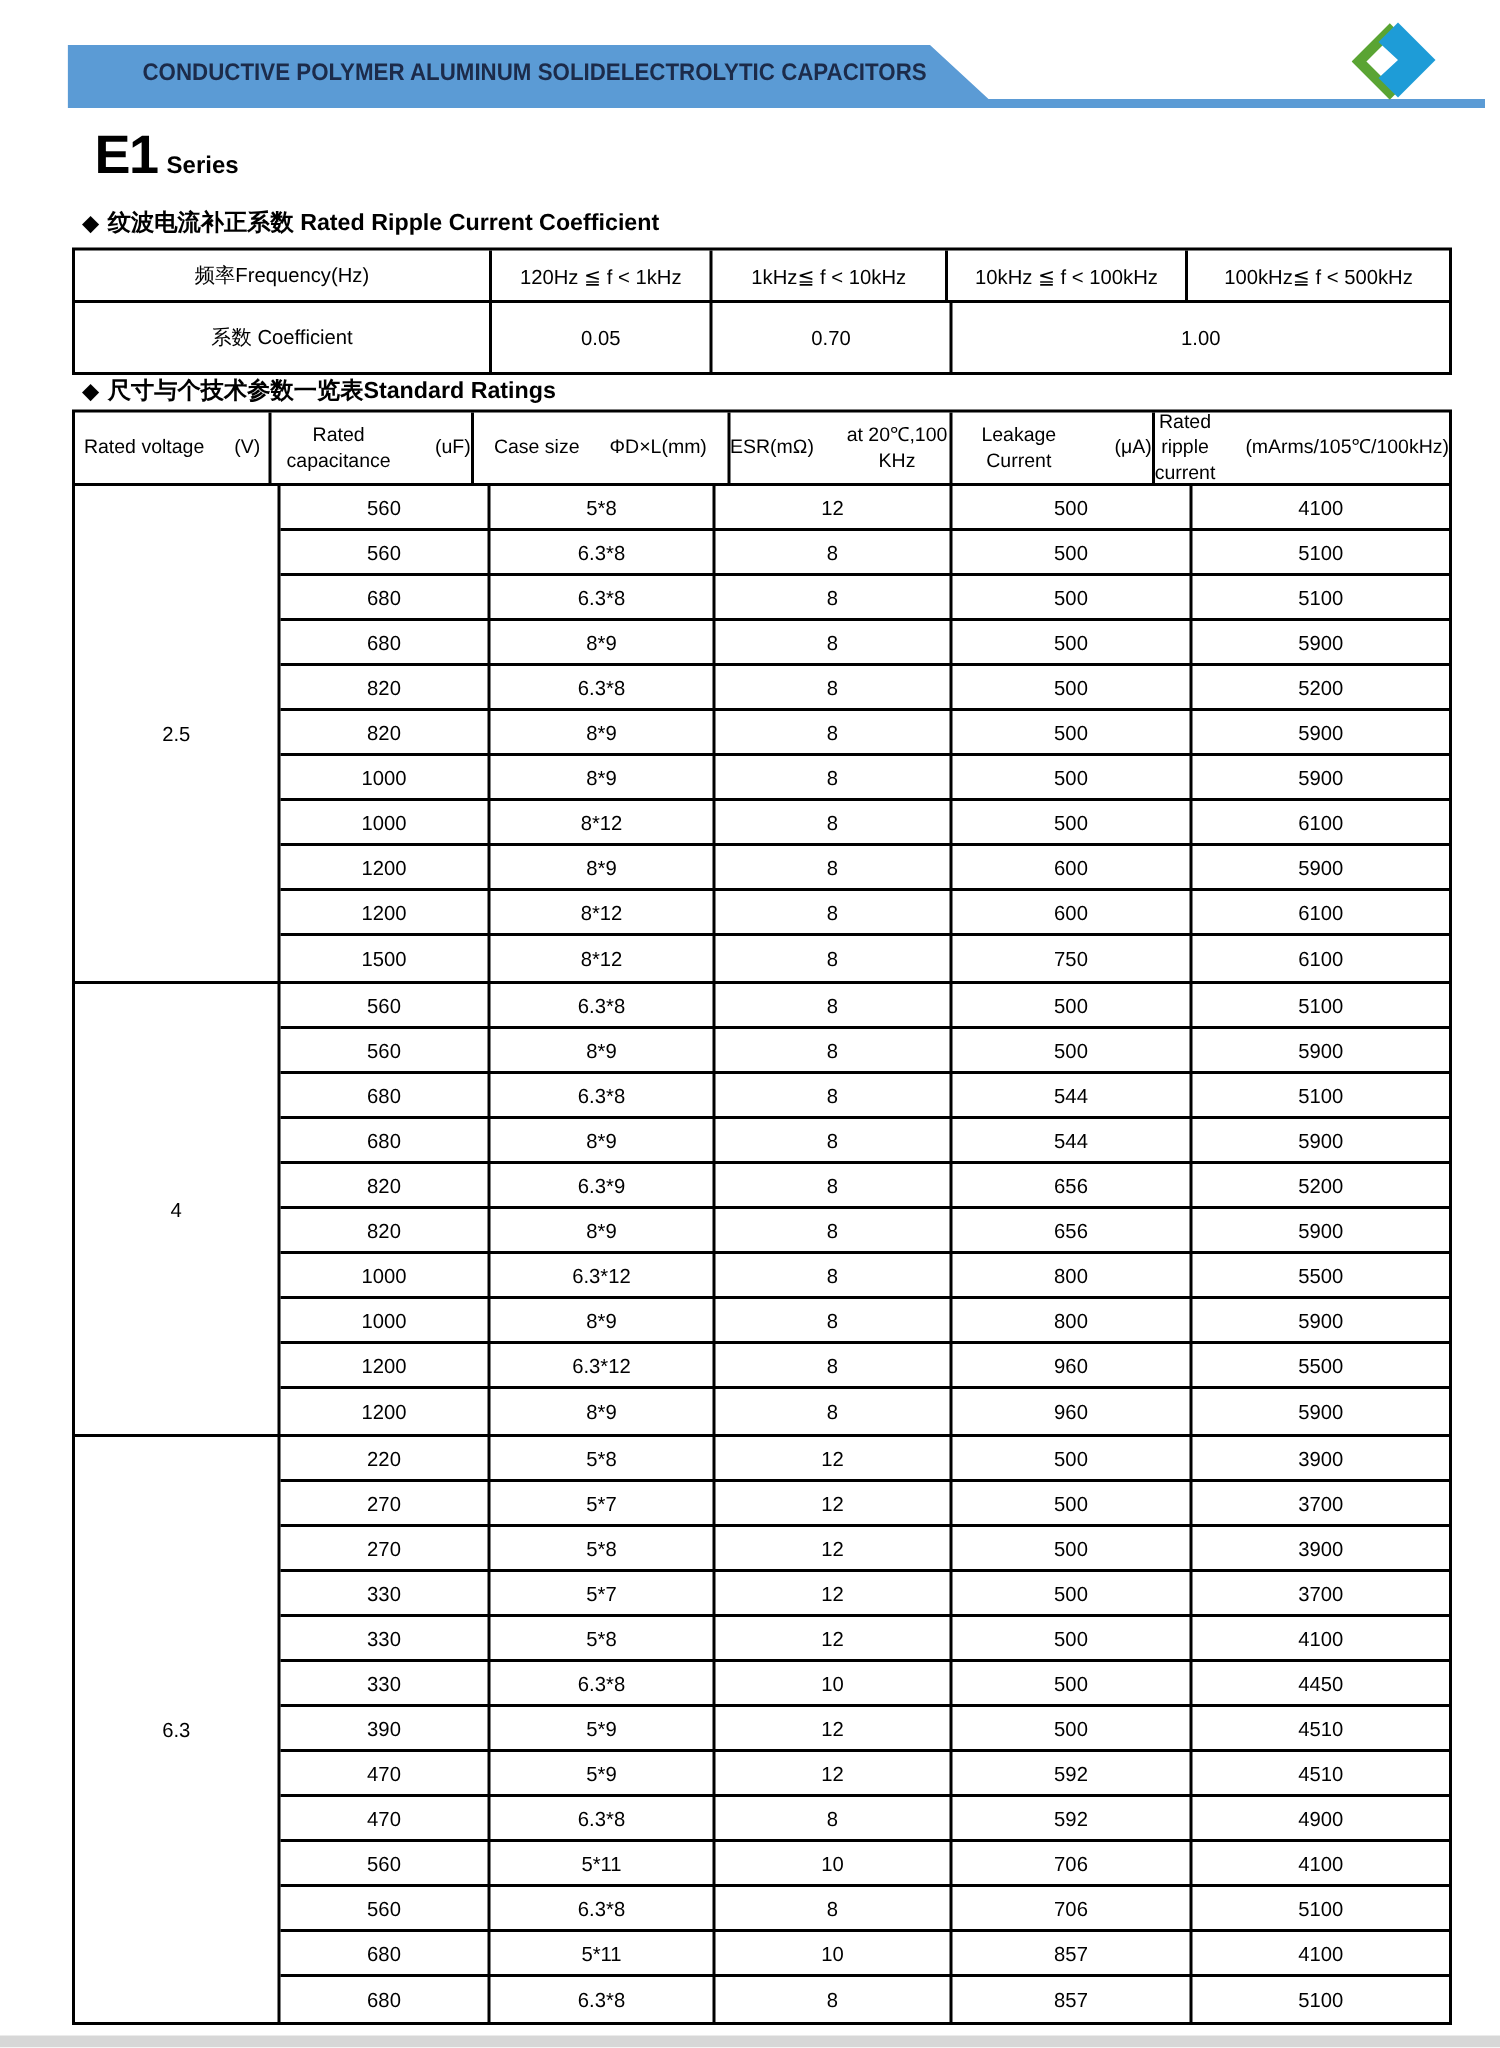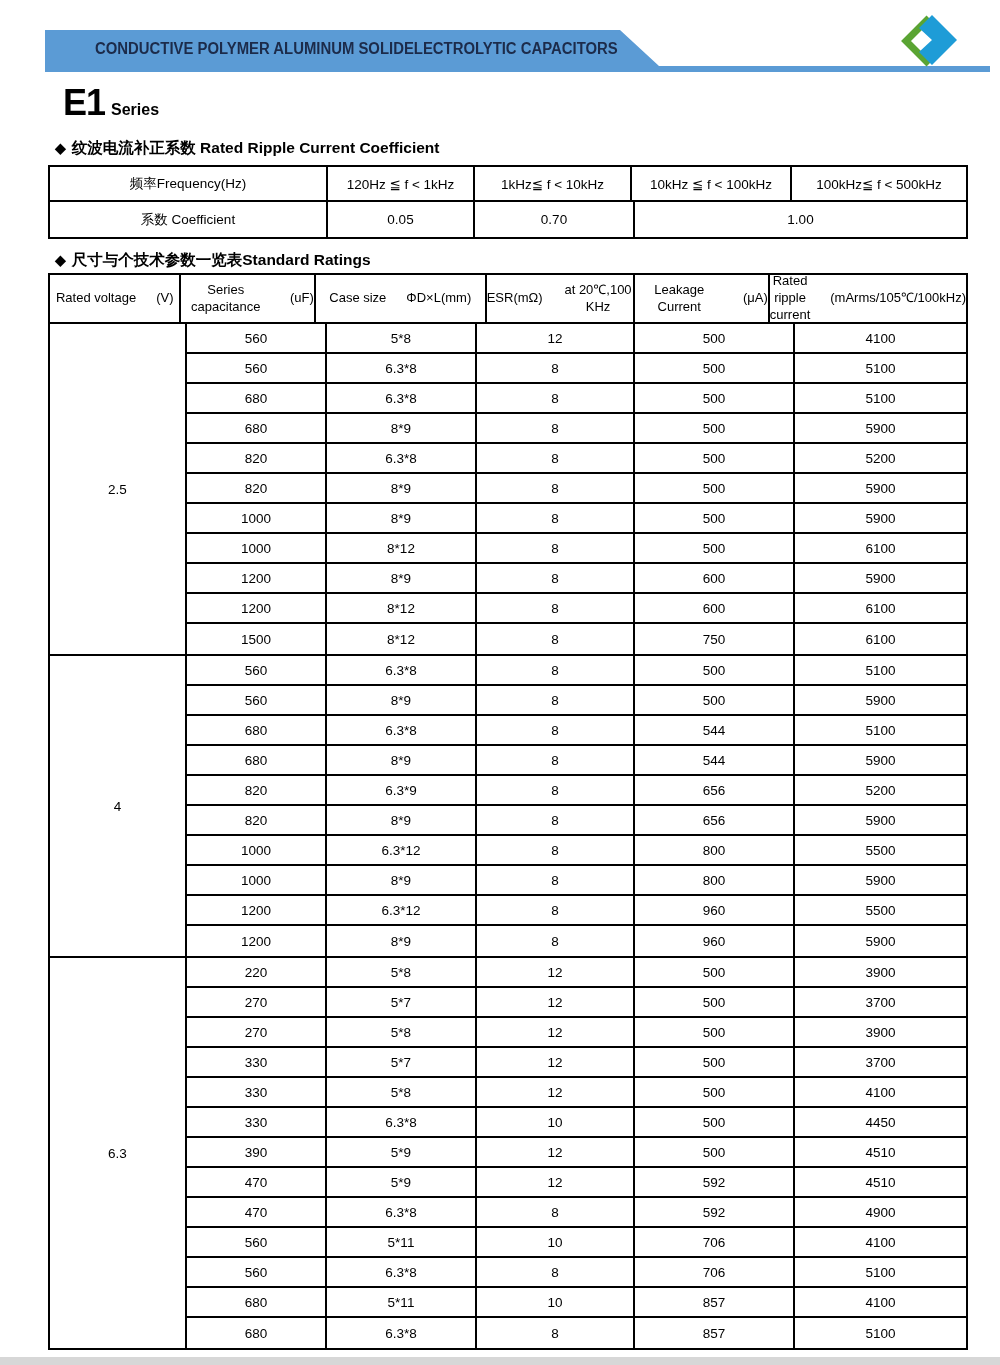--- a/index.html
+++ b/index.html
@@ -35,7 +35,7 @@
     position:absolute; left:48px; top:165px; width:920px;
     border:2px solid #000; box-sizing:border-box; background:#fff;
   }
-  .crow { display:flex; height:35px; }
+  .crow { display:flex; height:46px; }
   .crow.chead { border-bottom:2px solid #000; height:33px; }
   .ccell {
     box-sizing:border-box; border-right:2px solid #000;

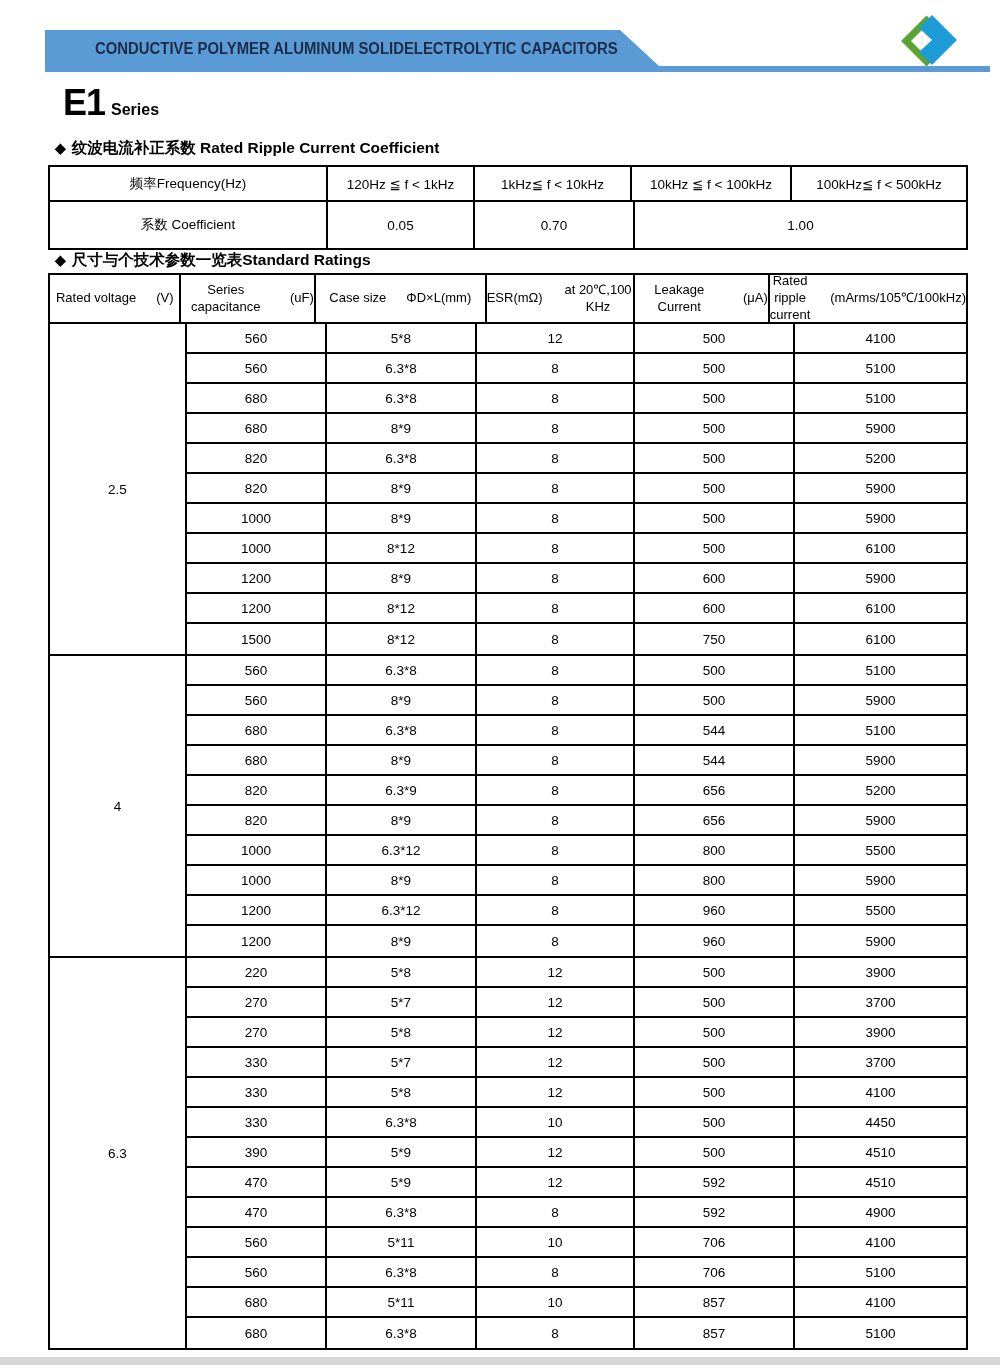--- a/index.html
+++ b/index.html
@@ -125,7 +125,7 @@
       <span>(V)</span>
     </div>
     <div class="hc w1">
-      <span>Series capacitance</span>
+      <span>Rated capacitance</span>
       <span>(uF)</span>
     </div>
     <div class="hc w2">

